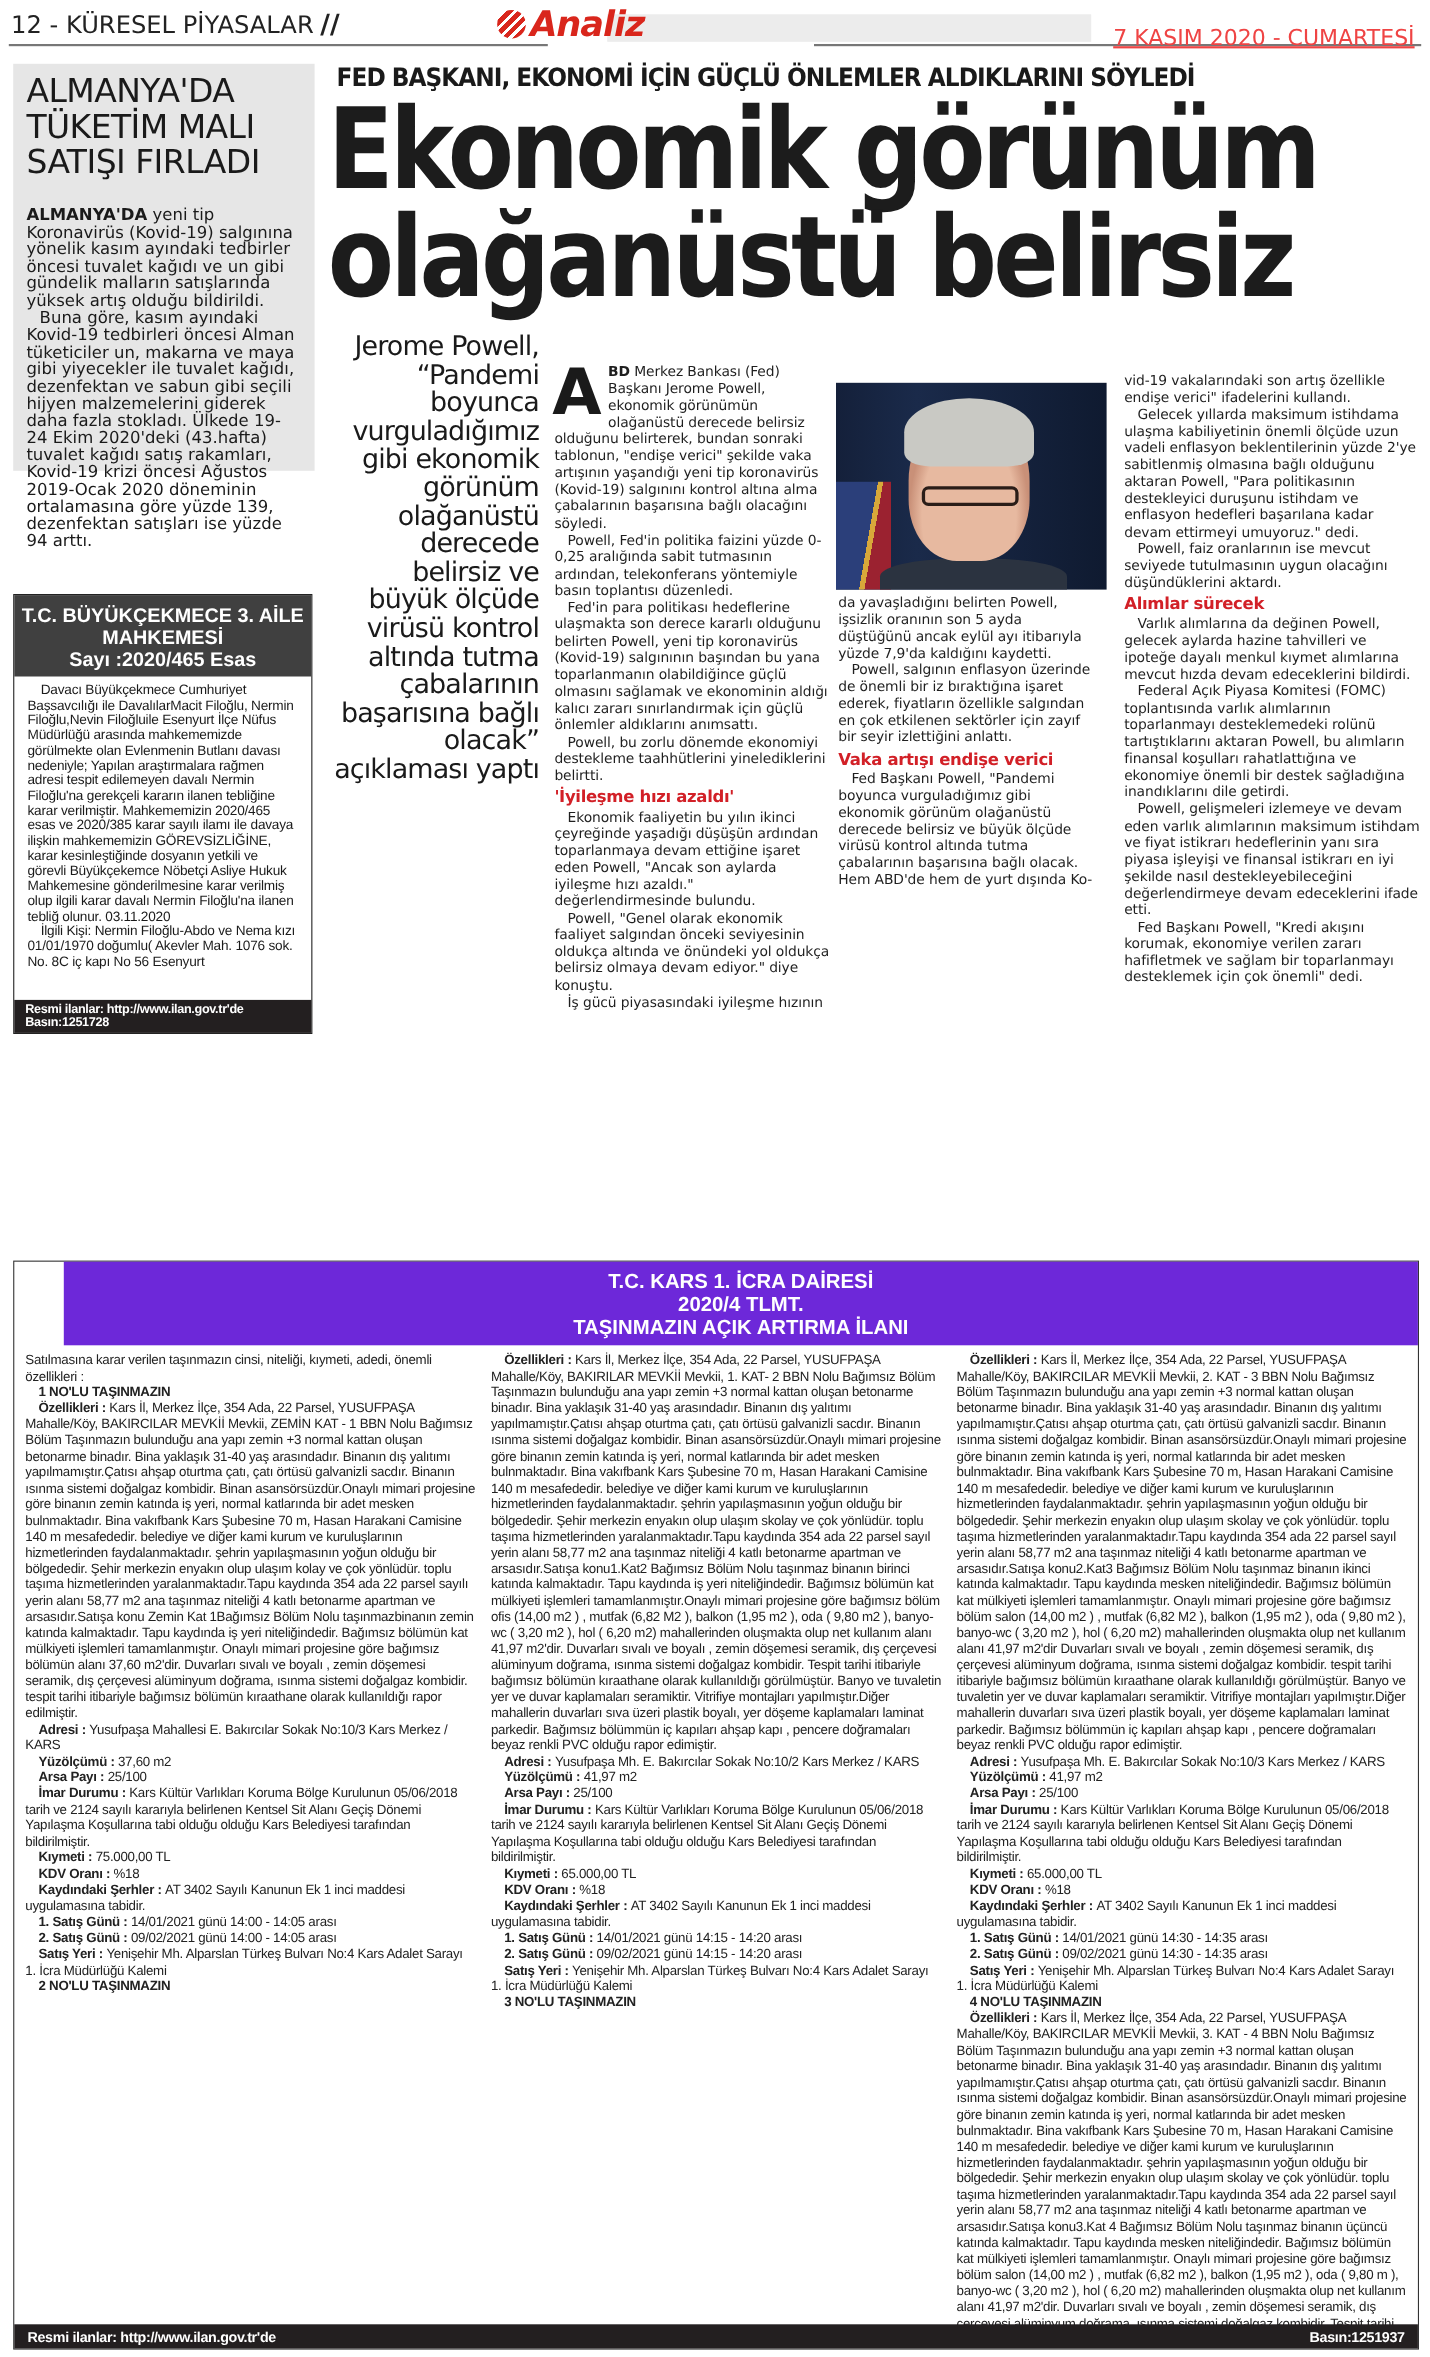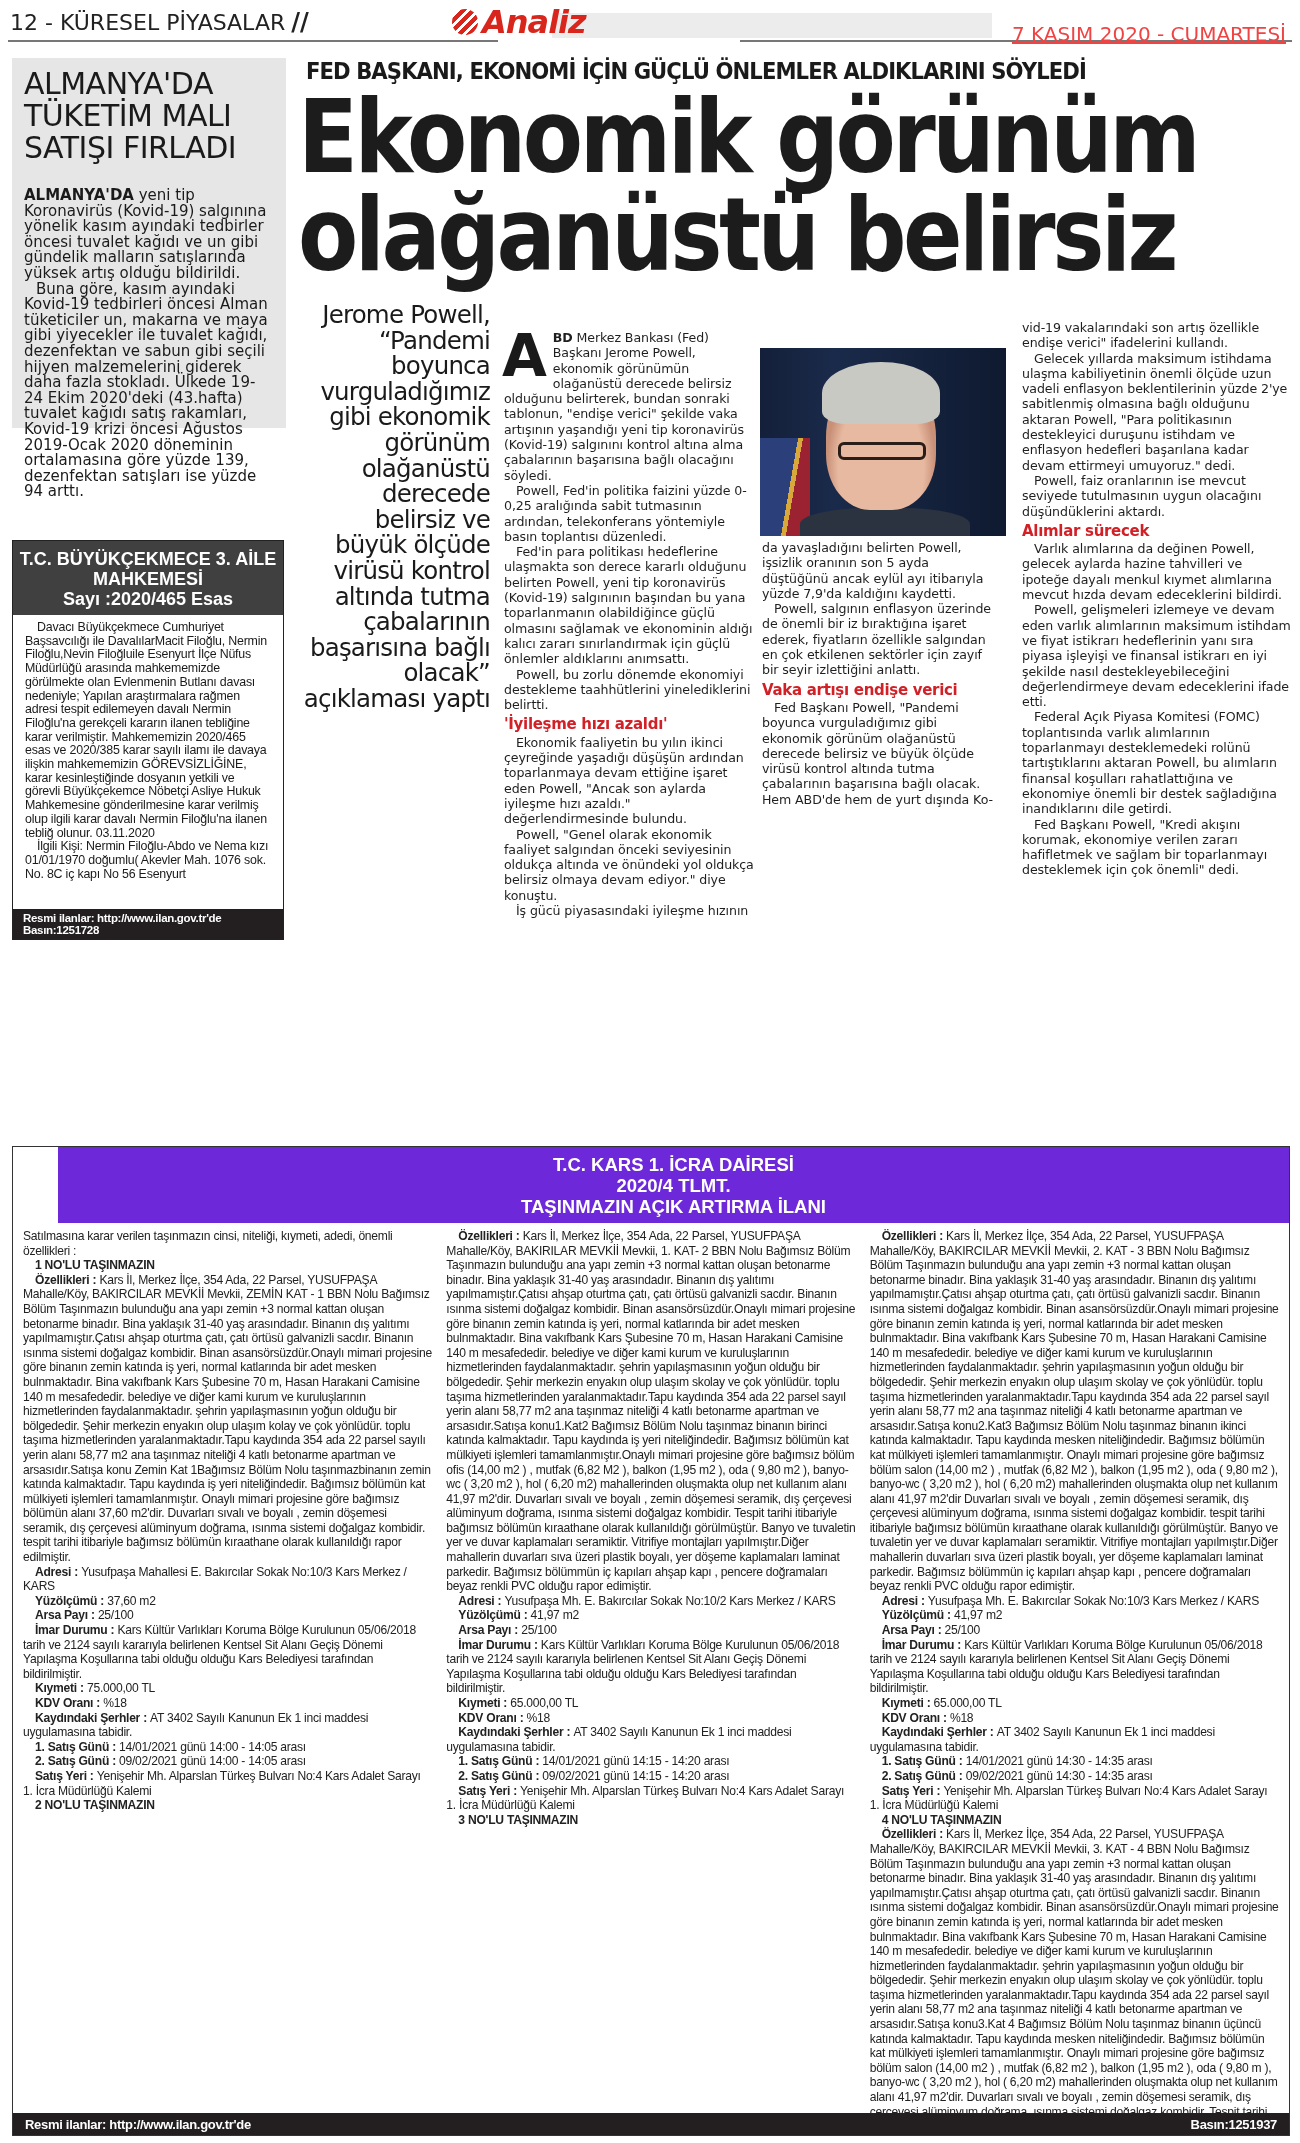--- a/index.html
+++ b/index.html
@@ -46,7 +46,7 @@
   .col1 { left: 504px; top: 330px; width: 250px; }
   .dropcap { float: left; font-size: 58px; line-height: 48px; font-weight: 700; margin: 2px 6px 0 -2px; color: #1a1a1a; }
   .col2 { left: 762px; top: 540px; width: 236px; }
-  .col3 { left: 1022px; top: 320px; width: 270px; }
+  .col3 { left: 1022px; top: 338px; width: 270px; }
   .photo { left: 760px; top: 348px; width: 246px; height: 188px; background: linear-gradient(90deg, #14203a 0%, #1a2a4a 30%, #0f1a30 100%); overflow: hidden; }
   .photo .flag { position: absolute; left: 0; top: 90px; width: 50px; height: 110px; background: linear-gradient(100deg, #2b3f7a 0 55%, #d8a83a 55% 62%, #9b2230 62%); }
   .photo .head { position: absolute; left: 66px; top: 22px; width: 110px; height: 140px; border-radius: 48% 48% 40% 40%; background: radial-gradient(ellipse at 50% 70%, #e7b9a0 0 55%, #c99078 70%); }

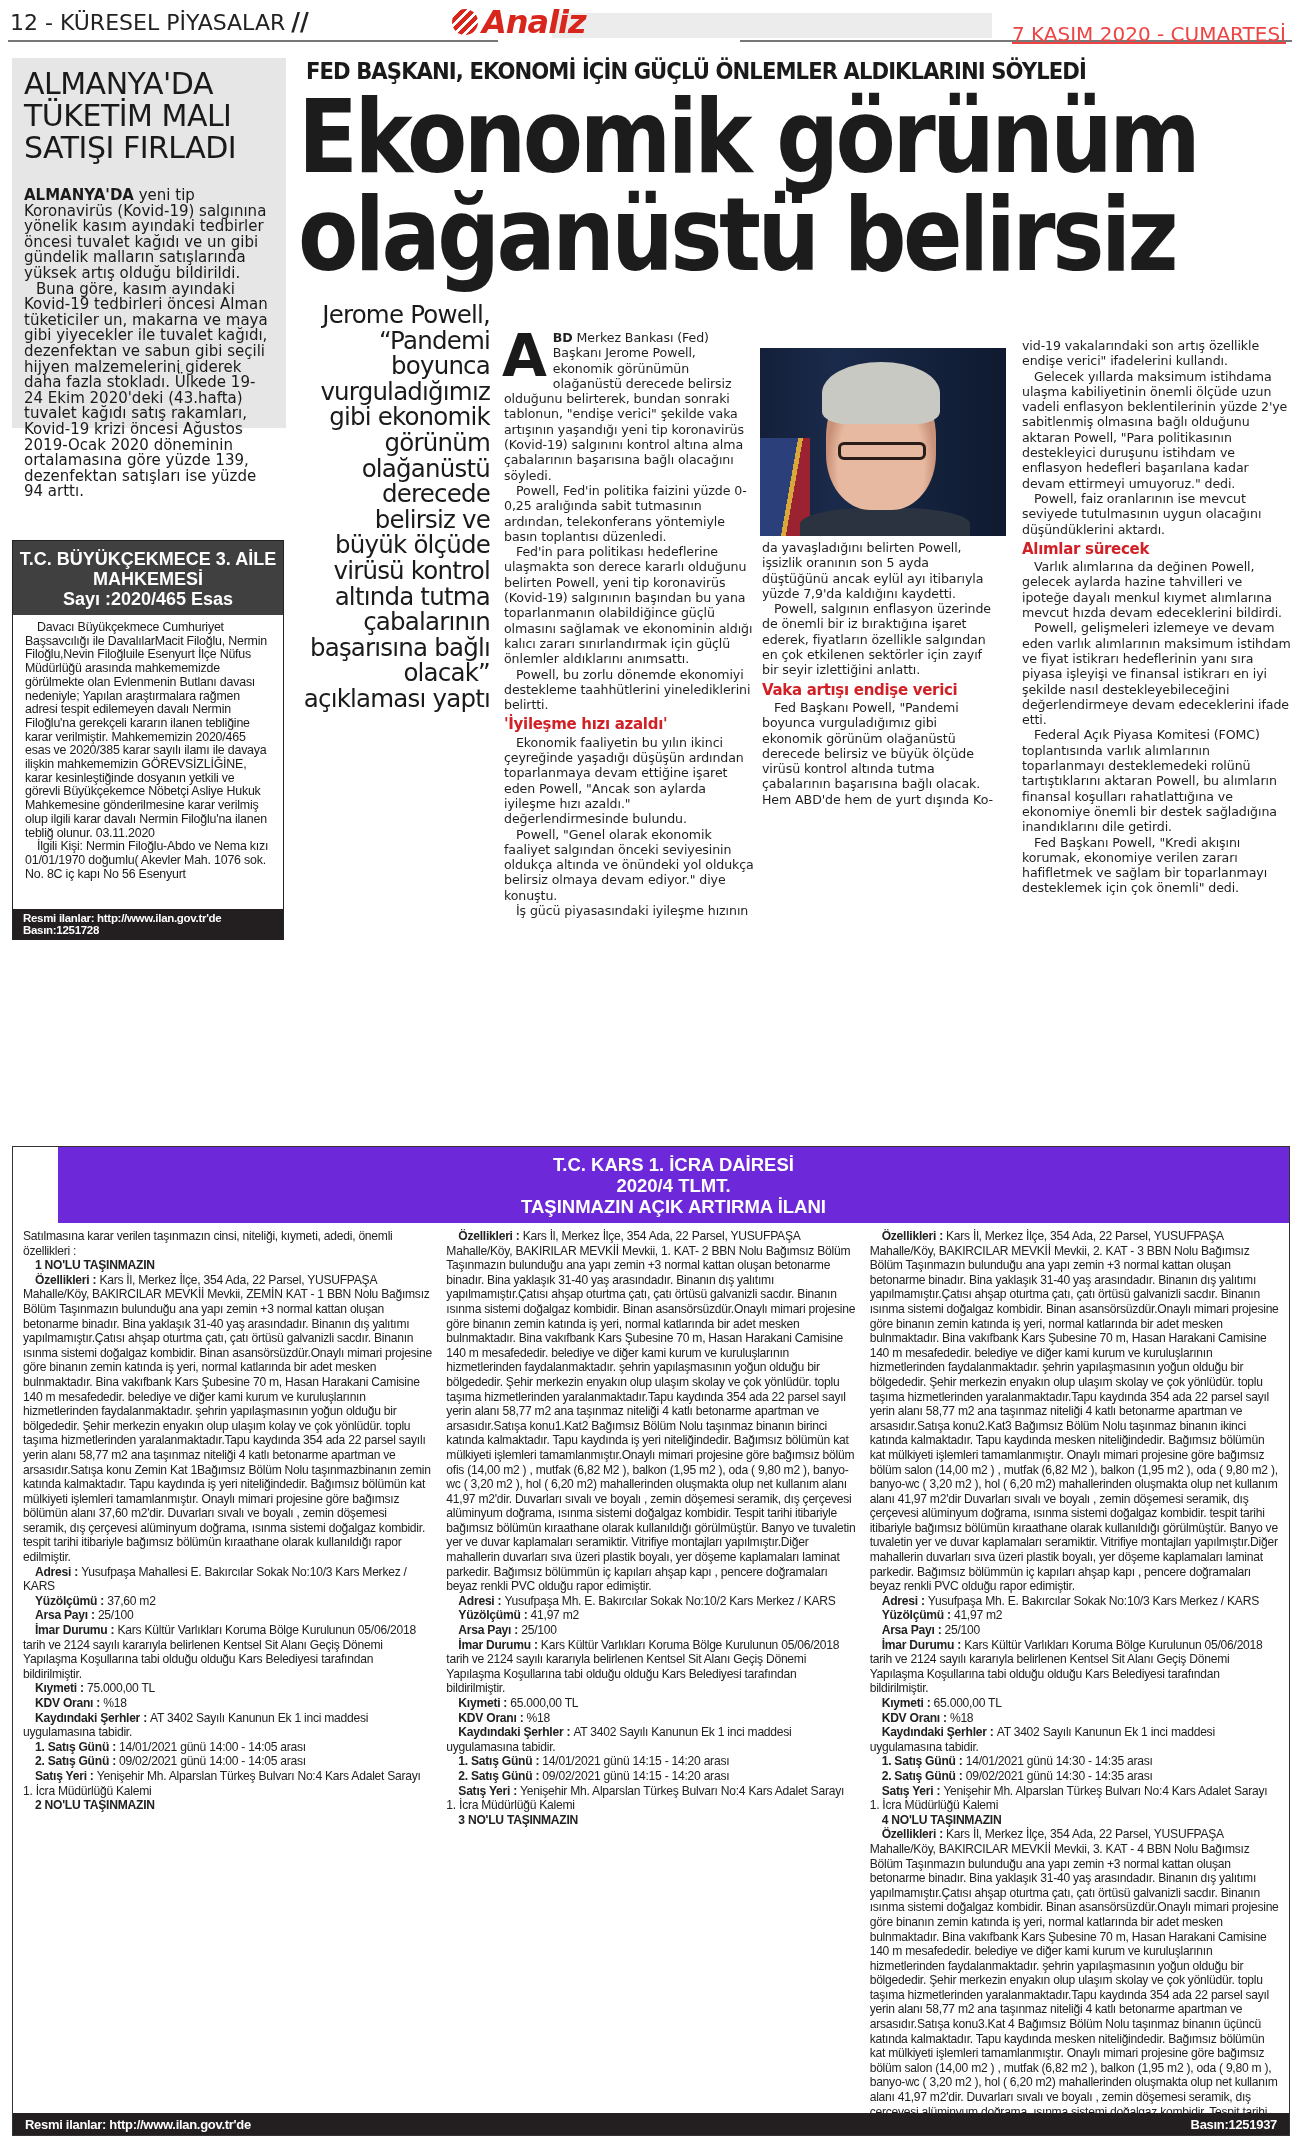--- a/index.html
+++ b/index.html
@@ -140,8 +140,8 @@
   <p>Powell, faiz oranlarının ise mevcut seviyede tutulmasının uygun olacağını düşündüklerini aktardı.</p>
   <h4>Alımlar sürecek</h4>
   <p>Varlık alımlarına da değinen Powell, gelecek aylarda hazine tahvilleri ve ipoteğe dayalı menkul kıymet alımlarına mevcut hızda devam edeceklerini bildirdi.</p>
+  <p>Federal Açık Piyasa Komitesi (FOMC) toplantısında varlık alımlarının toparlanmayı desteklemedeki rolünü tartıştıklarını aktaran Powell, bu alımların finansal koşulları rahatlattığına ve ekonomiye önemli bir destek sağladığına inandıklarını dile getirdi.</p>
   <p>Powell, gelişmeleri izlemeye ve devam eden varlık alımlarının maksimum istihdam ve fiyat istikrarı hedeflerinin yanı sıra piyasa işleyişi ve finansal istikrarı en iyi şekilde nasıl destekleyebileceğini değerlendirmeye devam edeceklerini ifade etti.</p>
-  <p>Federal Açık Piyasa Komitesi (FOMC) toplantısında varlık alımlarının toparlanmayı desteklemedeki rolünü tartıştıklarını aktaran Powell, bu alımların finansal koşulları rahatlattığına ve ekonomiye önemli bir destek sağladığına inandıklarını dile getirdi.</p>
   <p>Fed Başkanı Powell, "Kredi akışını korumak, ekonomiye verilen zararı hafifletmek ve sağlam bir toparlanmayı desteklemek için çok önemli" dedi.</p>
 </div>
 

